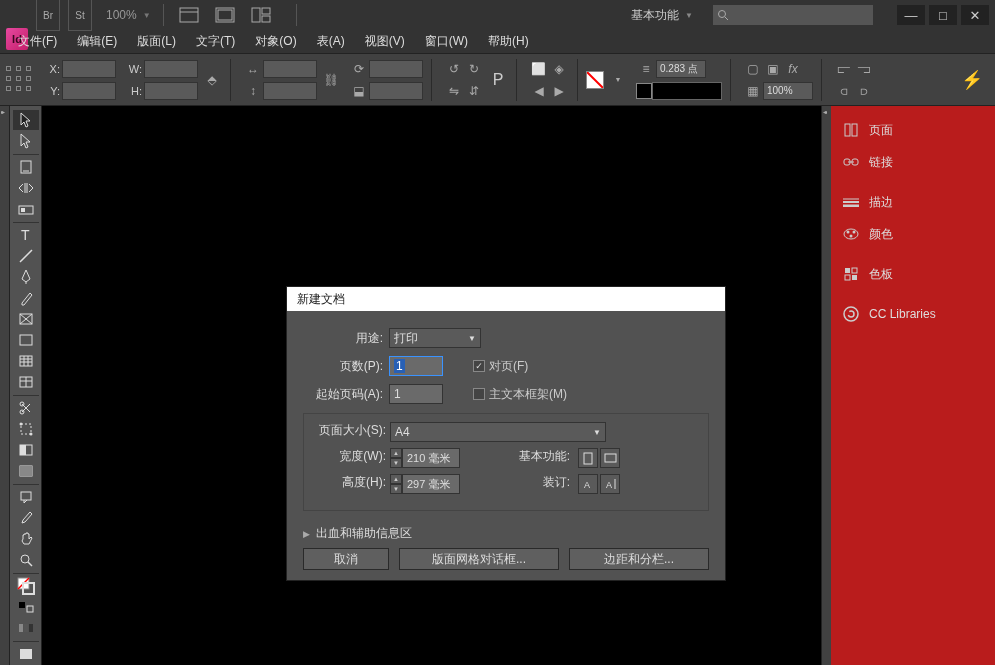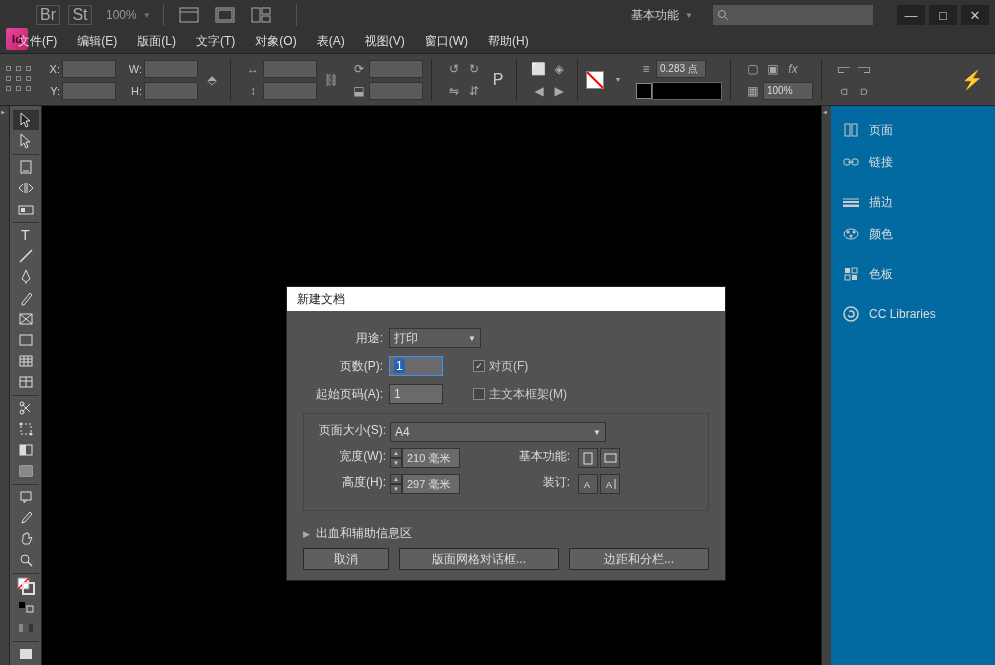--- a/index.html
+++ b/index.html
@@ -8,7 +8,7 @@
   
   .titlebar { height: 30px; background: #333; display: flex; align-items: center; padding: 0 6px; }
   .id-logo { width: 22px; height: 22px; background: linear-gradient(135deg, #E749A0, #C41E6A); display: flex; align-items: center; justify-content: center; color: #3a0620; font-weight: bold; font-size: 11px; border-radius: 2px; margin-top: 48px; }
-  .titlebar-ico { width: 24px; height: 20px; border: 1px solid #555; margin-left: 8px; display: flex; align-items: center; justify-content: center; font-size: 16px; color: #aaa; }
+  .titlebar-ico { width: 24px; height: 32px; border: 1px solid #555; margin-left: 8px; display: flex; align-items: center; justify-content: center; font-size: 10px; color: #aaa; }
   .zoom-pct { margin-left: 14px; color: #999; font-size: 12px; }
   .zoom-arrow { margin-left: 6px; color: #777; font-size: 8px; }
   .titlebar-sep { width: 1px; height: 22px; background: #555; margin: 0 12px; }

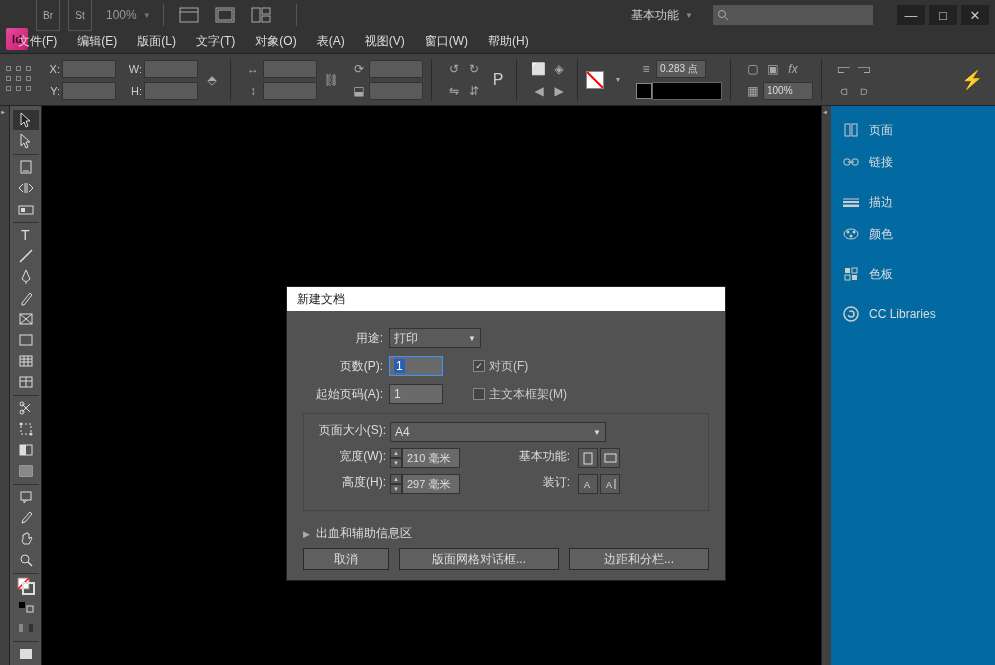--- a/index.html
+++ b/index.html
@@ -54,7 +54,7 @@
   .canvas { flex: 1; background: #000; position: relative; }
   .tab-handle-right { width: 10px; background: #414141; border-left: 1px solid #222; position: relative; }
   .tab-handle-right::before { content: "◂◂"; position: absolute; top: 2px; left: 1px; font-size: 6px; color: #aaa; letter-spacing: -2px; }
-  .right-panel { width: 164px; background: #0369a1; }
+  .right-panel { width: 164px; background: #b91c1c; }
   .rp-row { height: 32px; display: flex; align-items: center; padding: 0 12px; gap: 10px; color: #ddd; font-size: 12px; }
   .rp-ico { width: 16px; height: 16px; display: flex; align-items: center; justify-content: center; }
   .rp-sep { height: 8px; }

